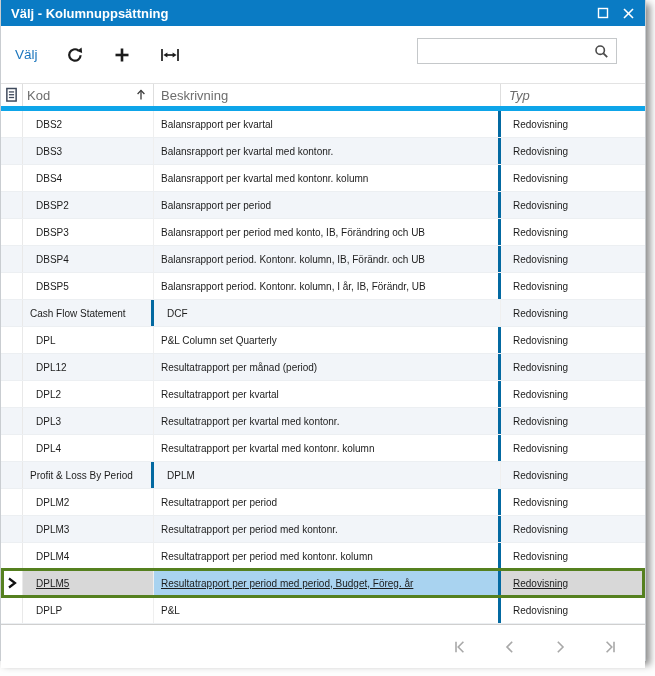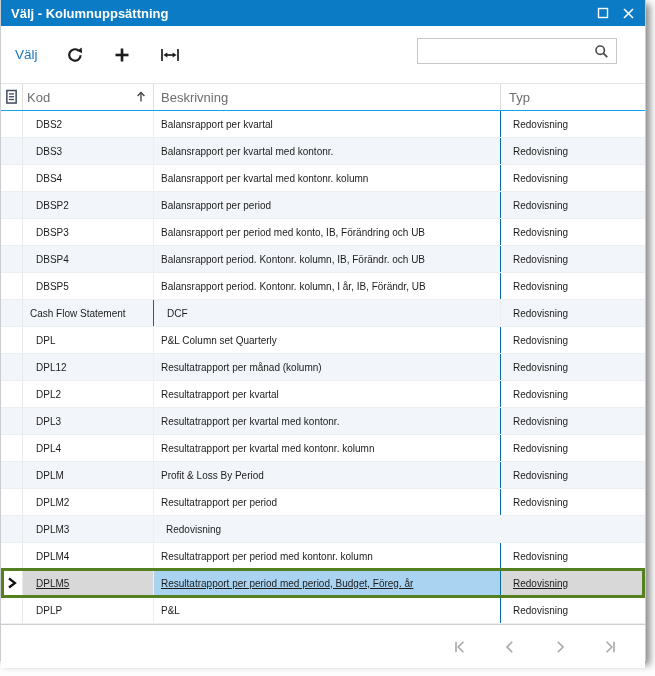--- a/index.html
+++ b/index.html
@@ -46,7 +46,7 @@
   .grid-head {
     display: grid; grid-template-columns: 22px 131px 347px 1fr;
     height: 27px; align-items: center;
-    border-bottom: 1px solid #0ea5e9; background: #fff;
+    border-bottom: 5px solid #0ea5e9; background: #fff;
     color: var(--header-text, #6d6d6d); font-size: 13px;
   }
   .grid-head .hcell { height: 100%; display: flex; align-items: center; border-right: 1px solid #dedede; }

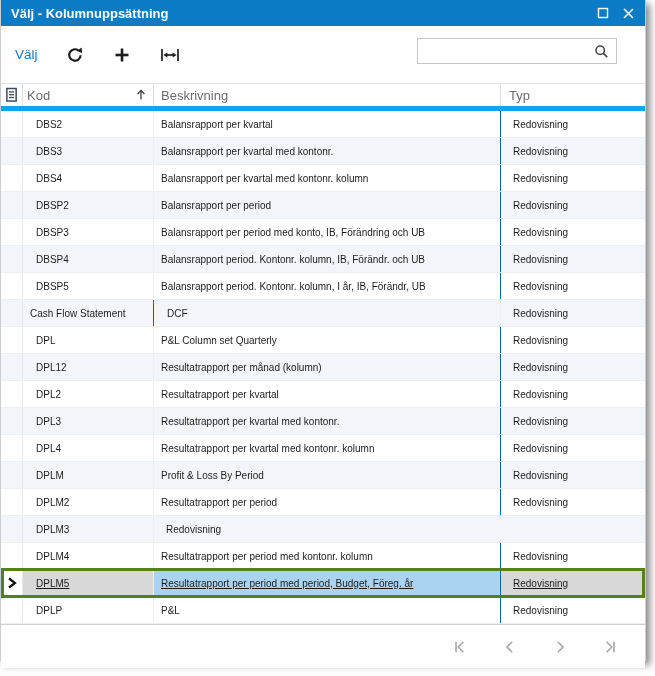--- a/index.html
+++ b/index.html
@@ -50,7 +50,7 @@
     color: var(--header-text, #6d6d6d); font-size: 13px;
   }
   .grid-head .hcell { height: 100%; display: flex; align-items: center; border-right: 1px solid #dedede; }
-  .grid-head .hcell:last-child { border-right: none; }
+  .grid-head .hcell:last-child { border-right: none; font-style: italic; }
   .h-ind  { justify-content: center; cursor: pointer; }
   .h-code { padding-left: 4px; cursor: pointer; }
   .h-code .sort { margin-left: auto; margin-right: 7px; display: flex; }

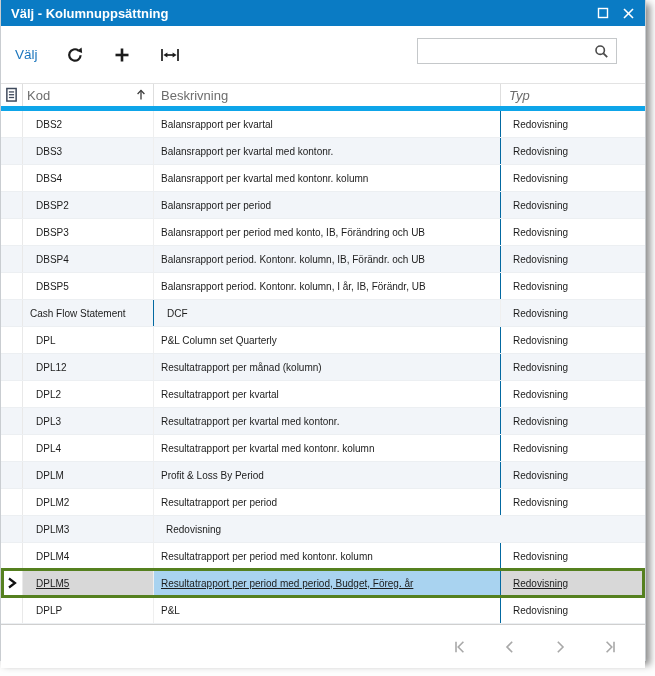--- a/index.html
+++ b/index.html
@@ -68,7 +68,7 @@
   .cell { display: flex; align-items: center; overflow: hidden; white-space: nowrap; }
   .c-ind  { justify-content: center; border-right: 1px solid #e9e9e9; }
   .c-code { padding-left: 13px; border-right: 1px solid #efefef; }
-  .c-desc { padding-left: 7px;  border-right: 1px solid #0369a1; }
+  .c-desc { padding-left: 7px;  border-right: 3px solid #0369a1; }
   .c-type { padding-left: 12px; }
   .ind-icon { visibility: hidden; }
 

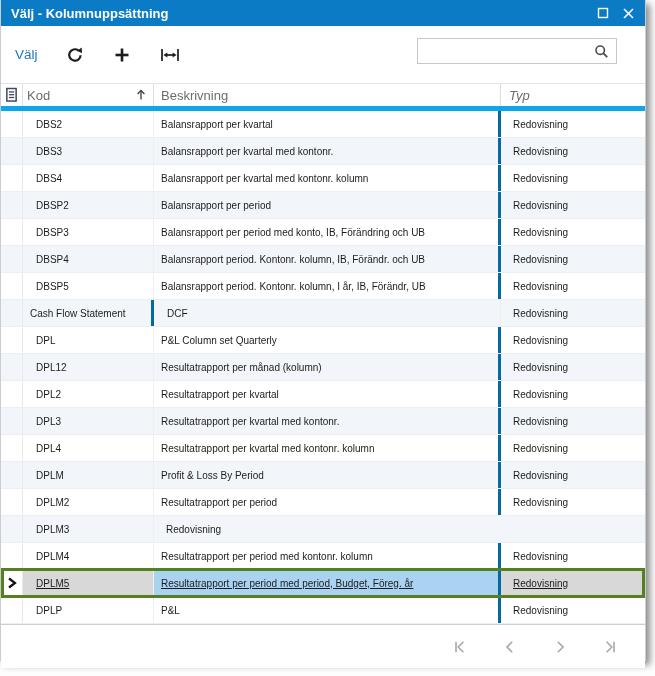--- a/index.html
+++ b/index.html
@@ -269,7 +269,7 @@
       </svg>
     </div>
     <div class="cell c-code">DPL12</div>
-    <div class="cell c-desc">Resultatrapport per månad (kolumn)</div>
+    <div class="cell c-desc">Resultatrapport per månad (period)</div>
     <div class="cell c-type">Redovisning</div>
   </div>
       <div class="row">

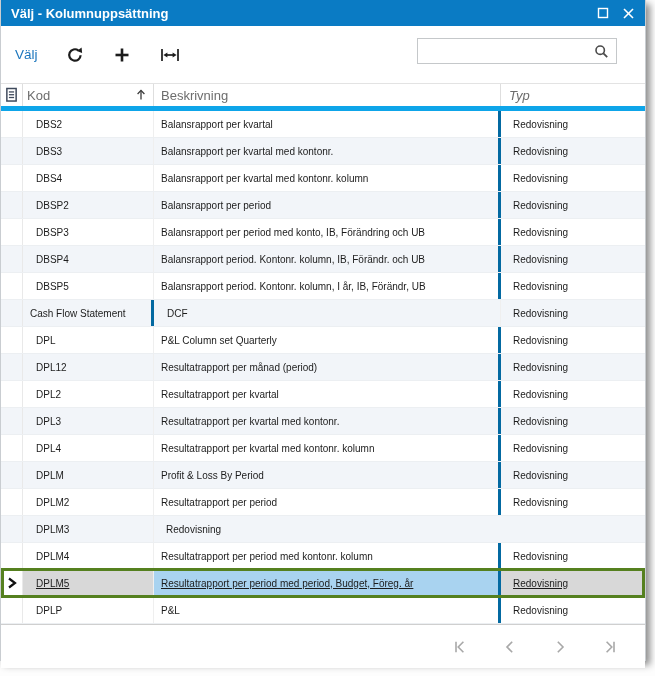--- a/index.html
+++ b/index.html
@@ -308,8 +308,8 @@
         <polyline points="2,2.5 8,7 2,11.5" fill="none" stroke="#111" stroke-width="2.2"></polyline>
       </svg>
     </div>
+    <div class="cell c-desc">Profit &amp; Loss By Period</div>
     <div class="cell c-code">DPLM</div>
-    <div class="cell c-desc">Profit &amp; Loss By Period</div>
     <div class="cell c-type">Redovisning</div>
   </div>
       <div class="row">

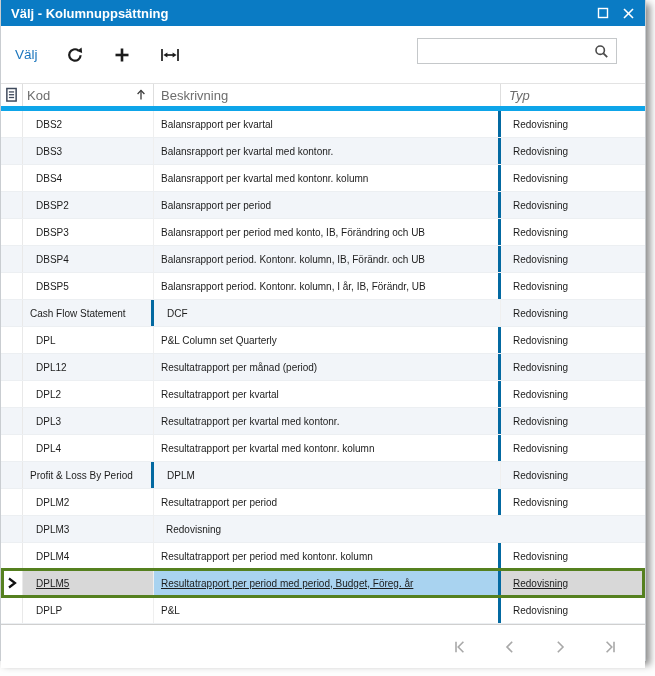--- a/index.html
+++ b/index.html
@@ -329,6 +329,7 @@
       </svg>
     </div>
     <div class="cell c-code">DPLM3</div>
+    <div class="cell c-desc">Resultatrapport per period med kontonr.</div>
     <div class="cell c-type">Redovisning</div>
   </div>
       <div class="row">

